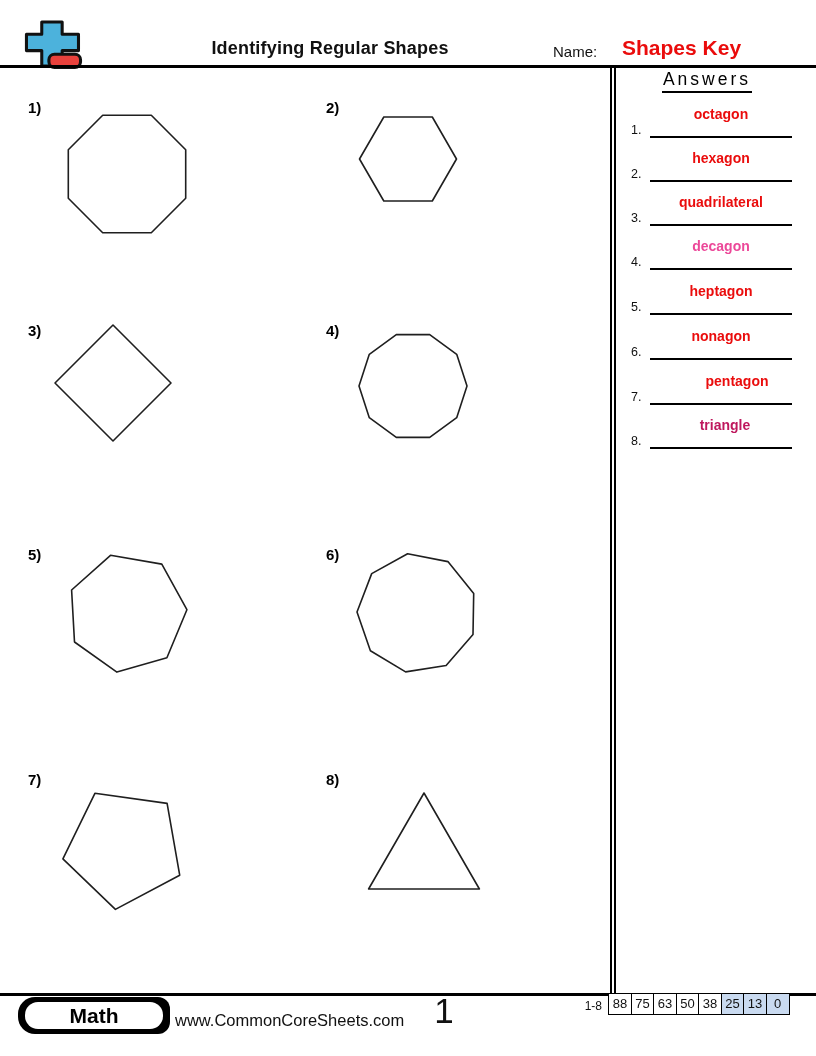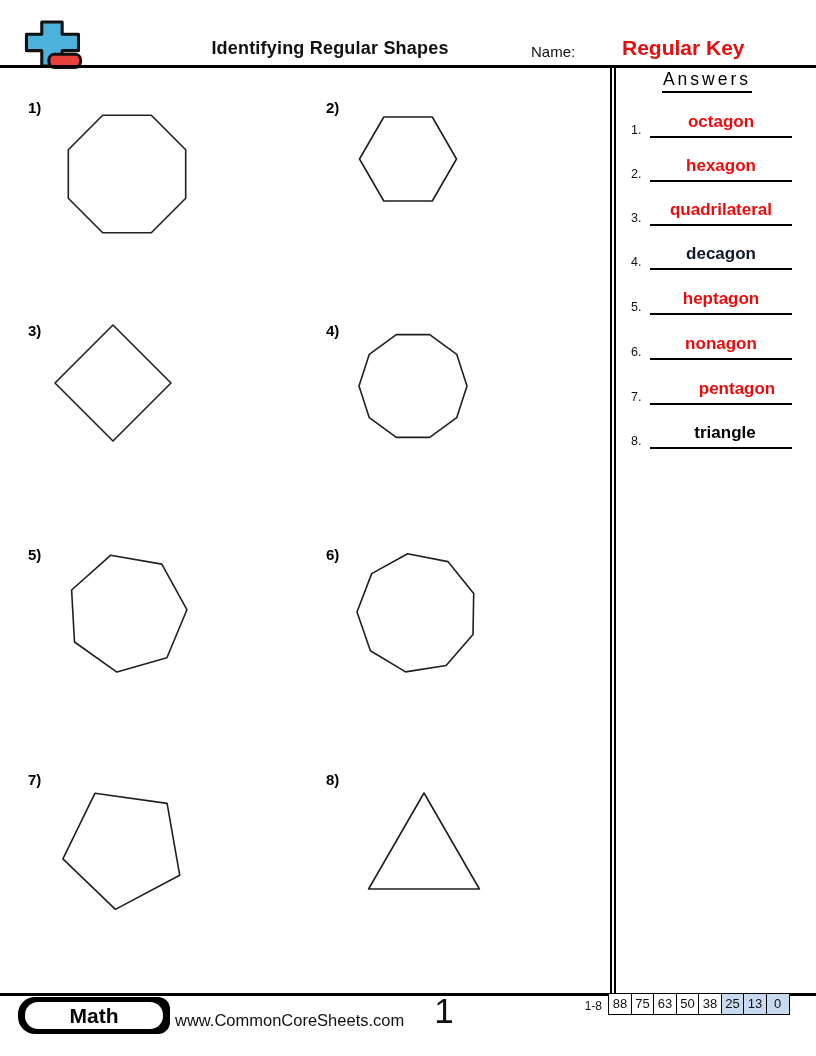--- a/index.html
+++ b/index.html
@@ -15,7 +15,7 @@
     position:absolute; left:98px; top:38px; width:464px; text-align:center;
     font-size:18px; font-weight:600; color:#111; letter-spacing:.2px;
   }
-  #name-label { position:absolute; left:531px; top:43px; font-size:15px; color:#111; }
+  #name-label { position:absolute; left:553px; top:43px; font-size:15px; color:#111; }
   #name-value { position:absolute; left:622px; top:36px; font-size:21px; font-weight:bold; }
   #header-line { position:absolute; left:0; top:65px; width:816px; height:3px; background:#000; }
   #instruction { position:absolute; left:24px; top:71px; font-size:15.5px; font-weight:bold; color:#000; }

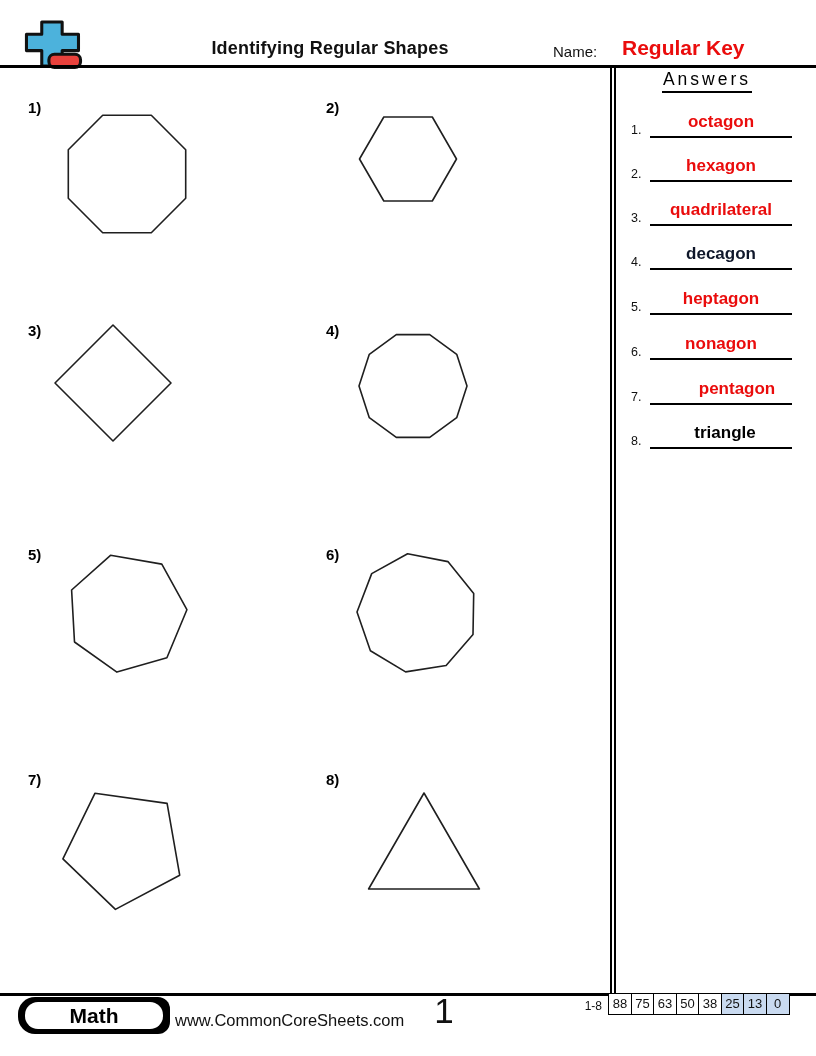--- a/index.html
+++ b/index.html
@@ -81,7 +81,7 @@
 
   <div id="page-title">Identifying Regular Shapes</div>
   <div id="name-label">Name:</div>
-  <div id="name-value" style="color: rgb(234, 12, 12);">Regular Key</div>
+  <div id="name-value" style="color: rgb(234, 12, 12);">Shapes Key</div>
   <div id="header-line"></div>
 
   <div id="divider"></div>

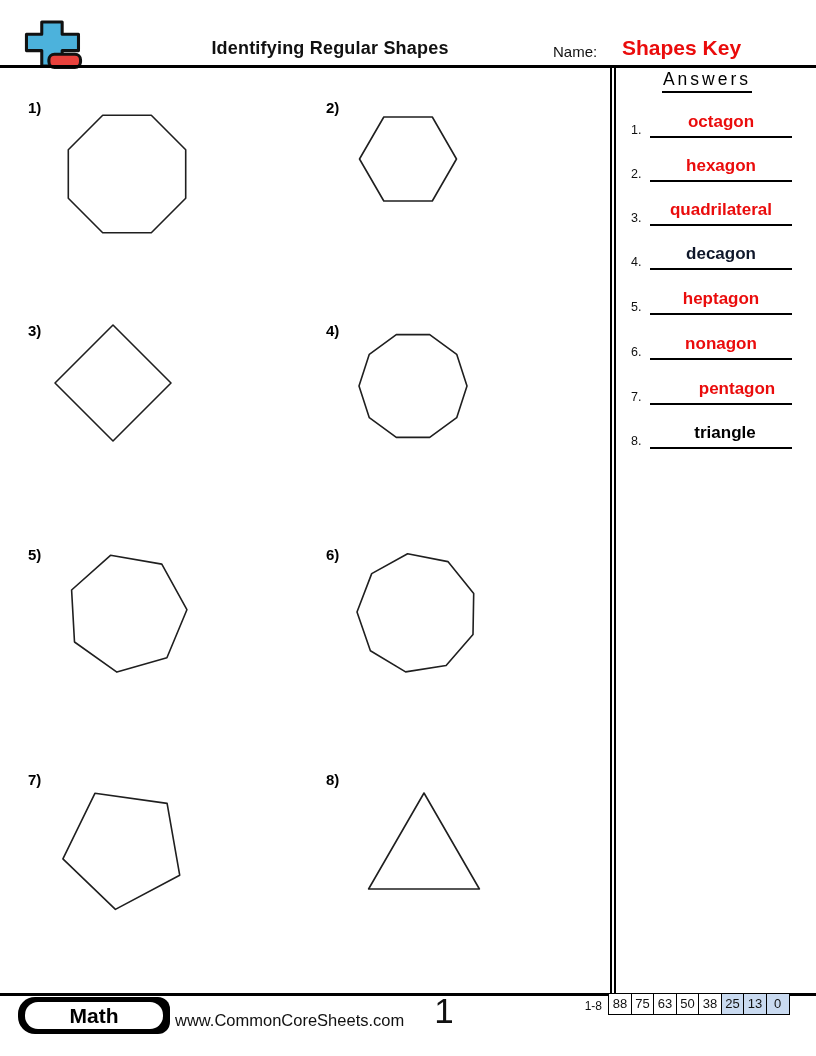--- a/index.html
+++ b/index.html
@@ -44,7 +44,7 @@
   .answer-line {
     width:142px; border-bottom:2px solid #000; text-align:center;
   }
-  .answer-text { display:inline-block; font-size:17px; font-weight:bold; padding-bottom:4px; }
+  .answer-text { display:inline-block; font-size:14px; font-weight:bold; padding-bottom:14px; }
   .r0{top:110px}.r1{top:154px}.r2{top:198px}.r3{top:242px}
   .r4{top:287px}.r5{top:332px}.r6{top:377px}.r7{top:421px}
 

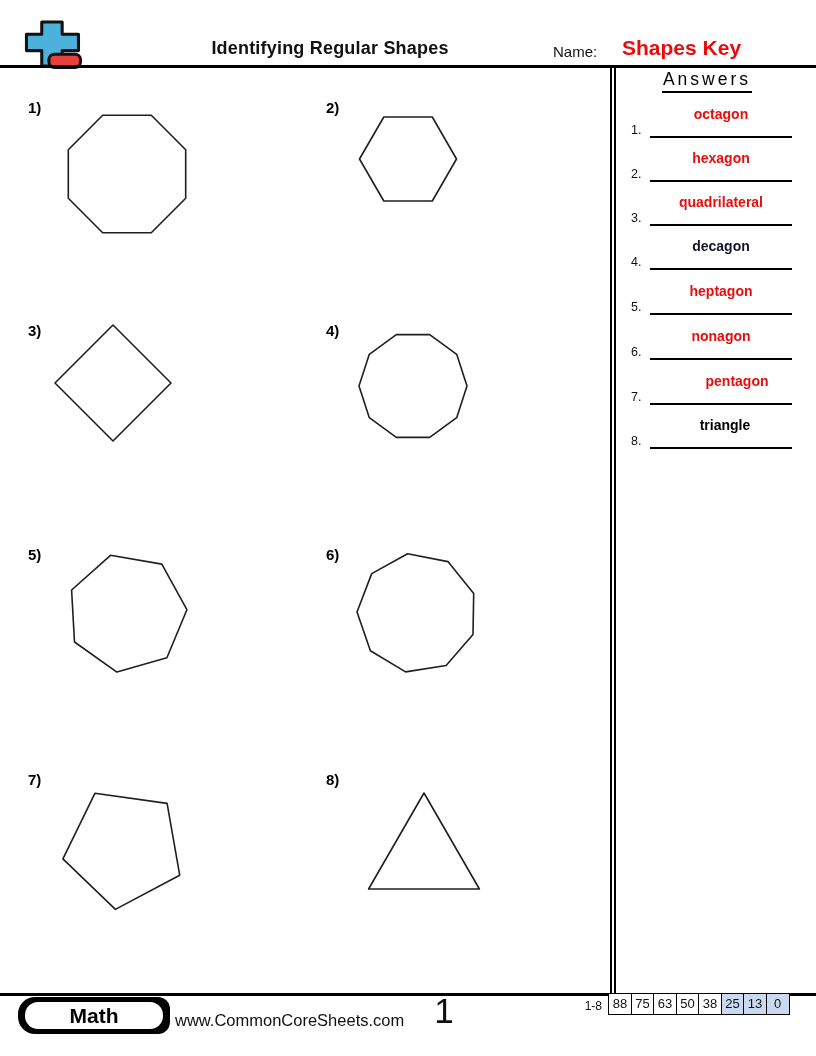--- a/index.html
+++ b/index.html
@@ -125,7 +125,7 @@
   </div>
   <div class="answer-row r3">
     <span class="answer-num">4.</span>
-    <span class="answer-line"><span class="answer-text" style="color: #0f172a;">decagon</span></span>
+    <span class="answer-line"><span class="answer-text" style="color: #ec4899;">decagon</span></span>
   </div>
   <div class="answer-row r4">
     <span class="answer-num">5.</span>

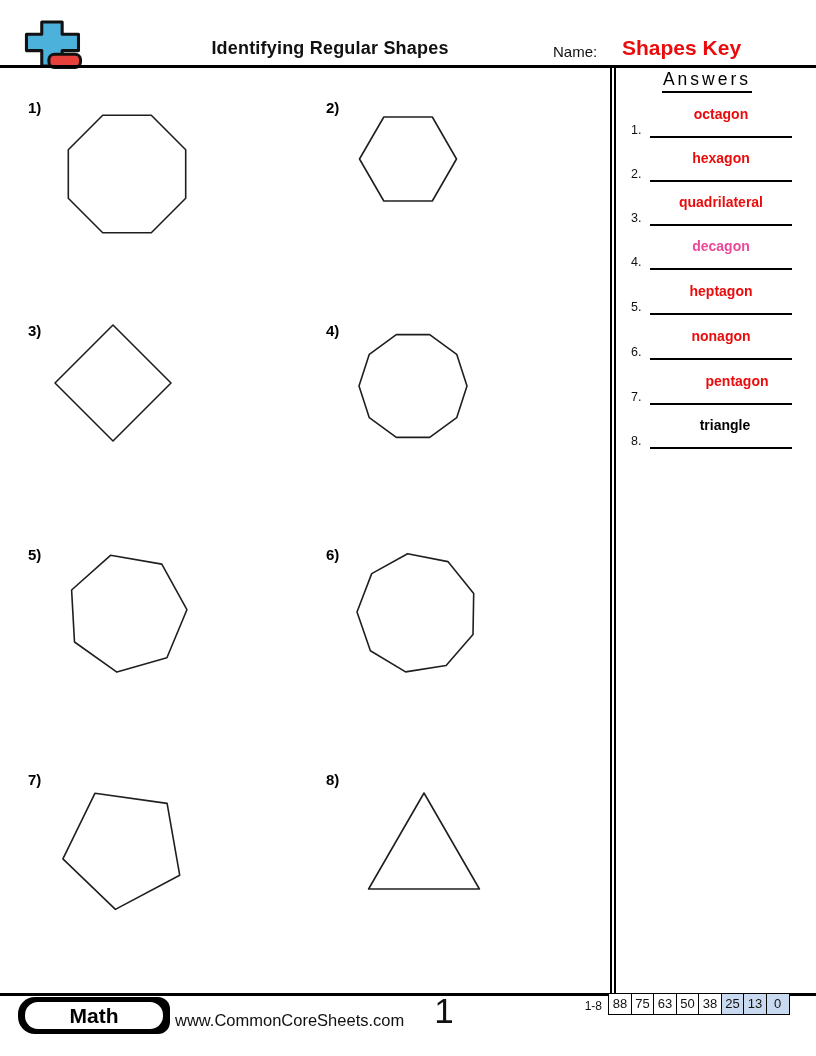--- a/index.html
+++ b/index.html
@@ -141,7 +141,7 @@
   </div>
   <div class="answer-row r7">
     <span class="answer-num">8.</span>
-    <span class="answer-line"><span class="answer-text" style="color: #000000; margin-left: 8px;">triangle</span></span>
+    <span class="answer-line"><span class="answer-text" style="color: #be185d; margin-left: 8px;">triangle</span></span>
   </div>
 
   <div id="footer-line"></div>

